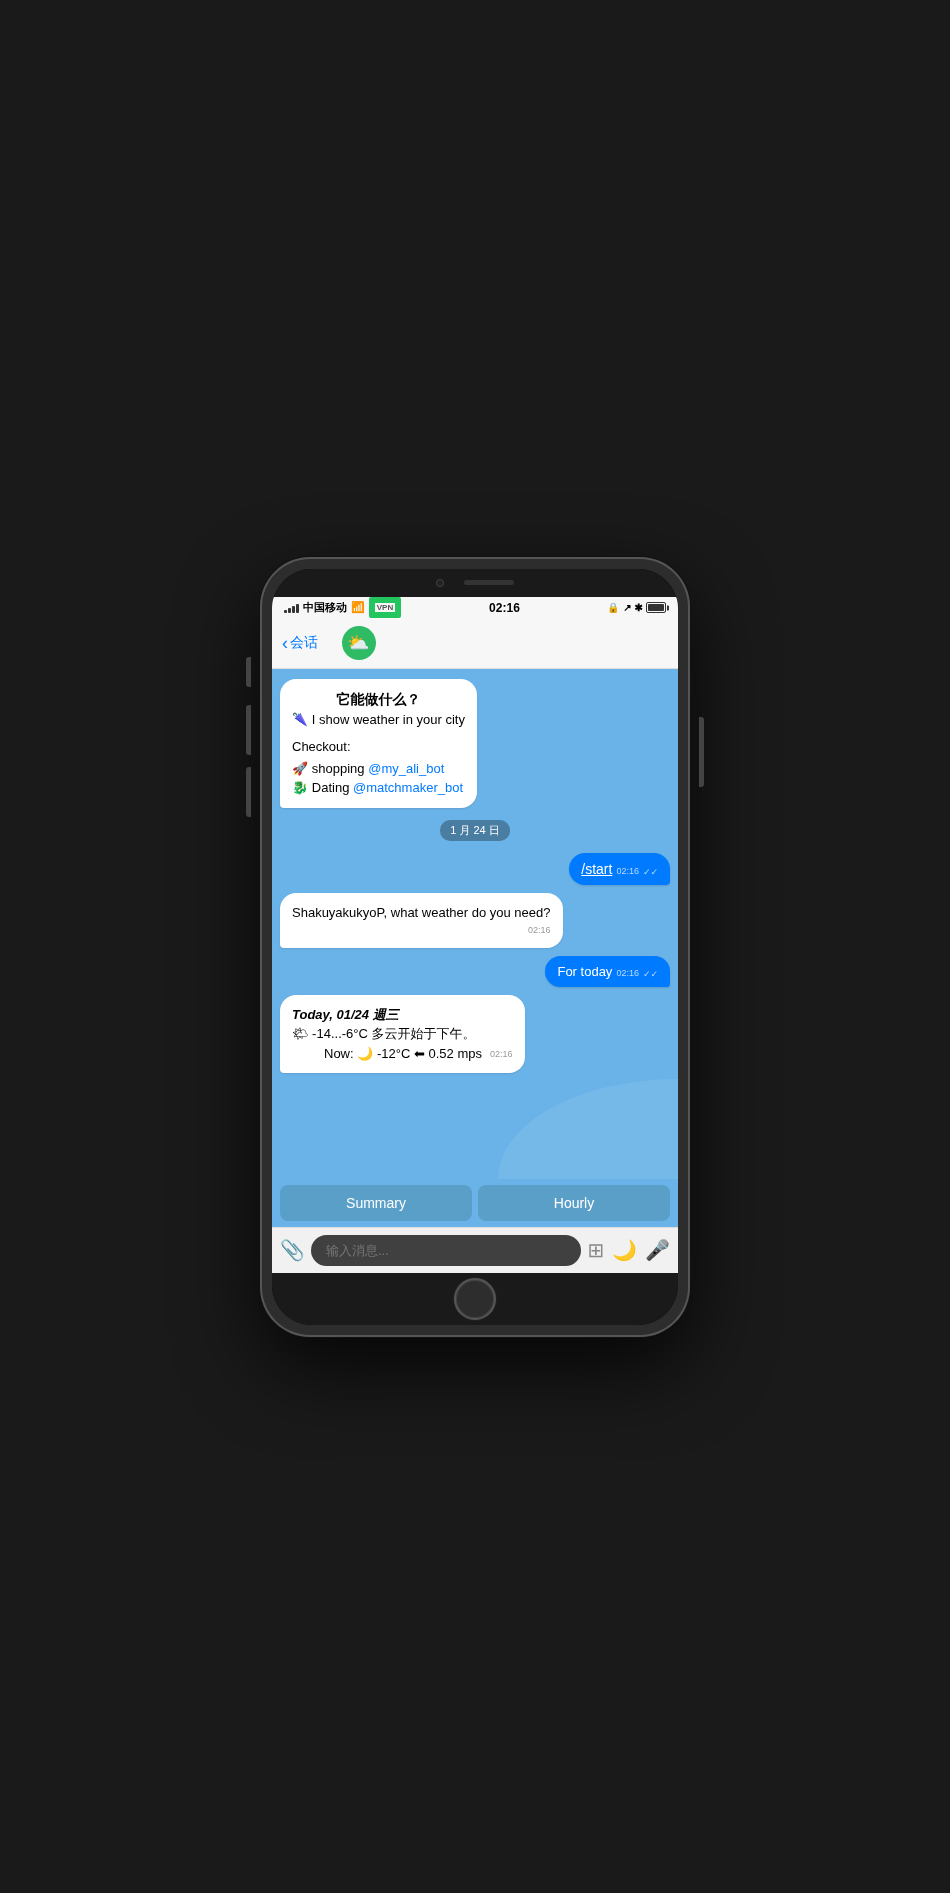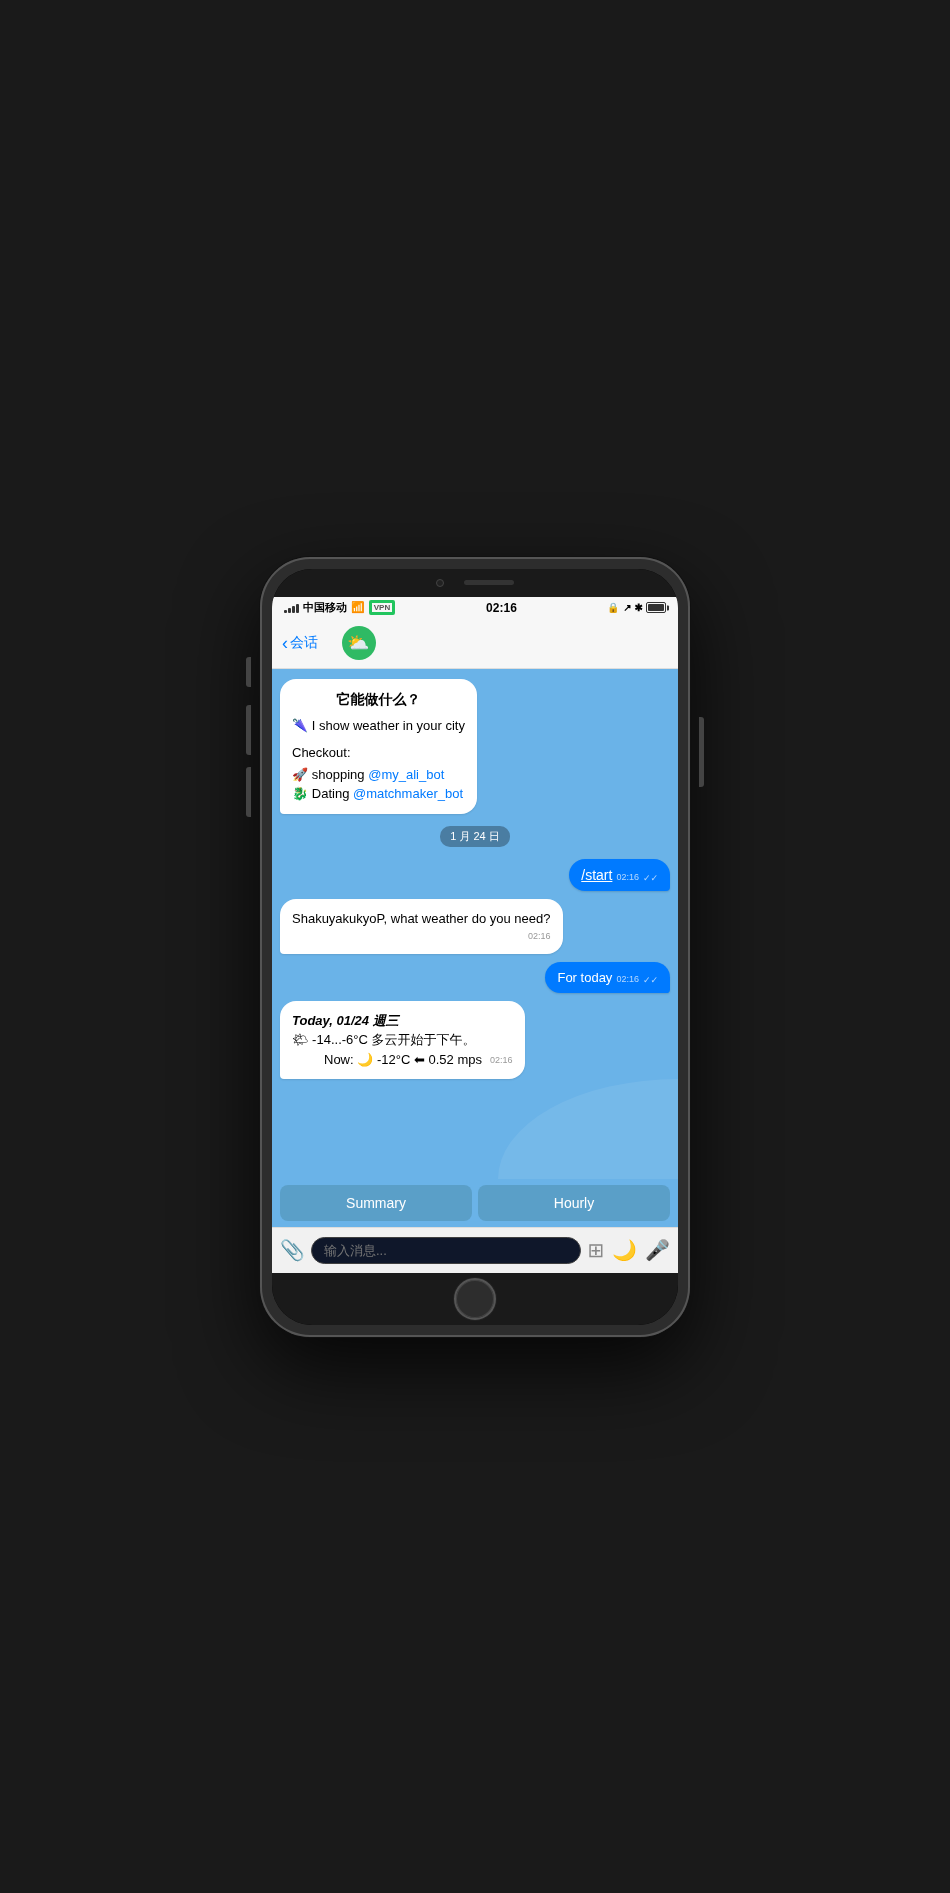--- a/index.html
+++ b/index.html
@@ -393,7 +393,7 @@
     }
 
     .vpn-badge {
-      border: 3px solid #22c55e;
+      border: 6px solid #22c55e;
       border-radius: 2px;
       padding: 0 2px;
       font-size: 8px;

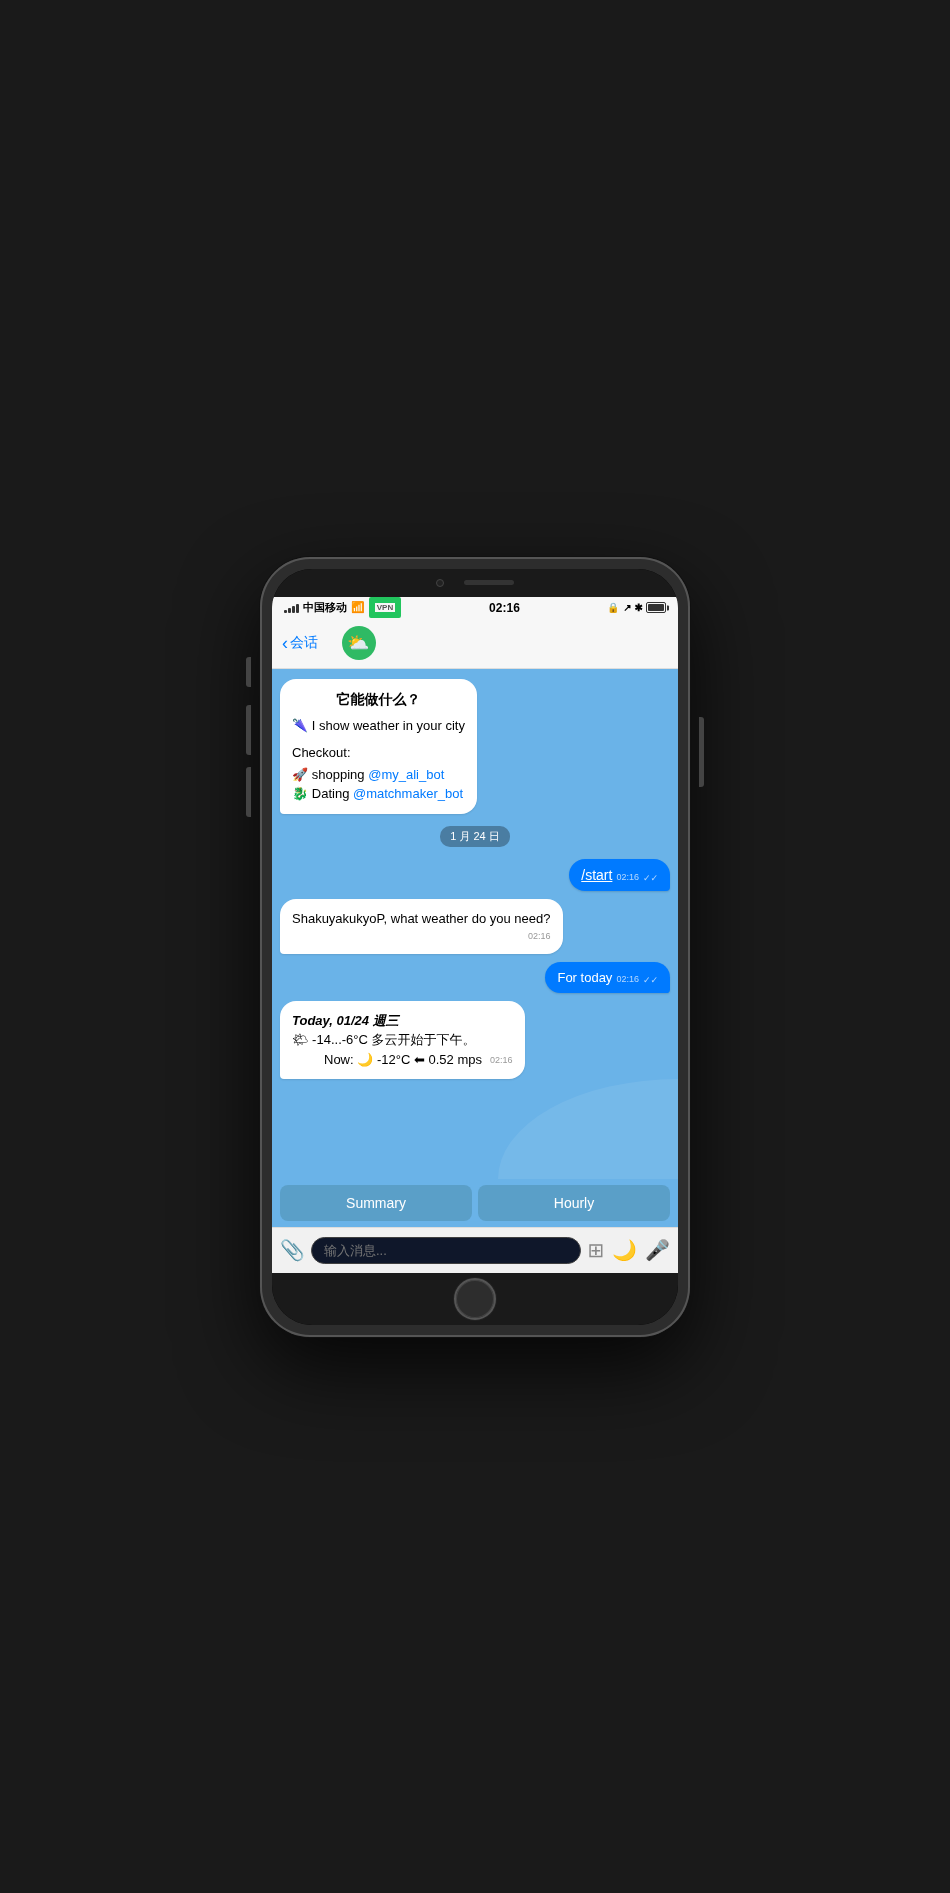--- a/index.html
+++ b/index.html
@@ -269,7 +269,6 @@
       text-align: center;
       font-weight: 600;
       font-size: 14px;
-      margin-bottom: 6px;
     }
 
     .link-blue {

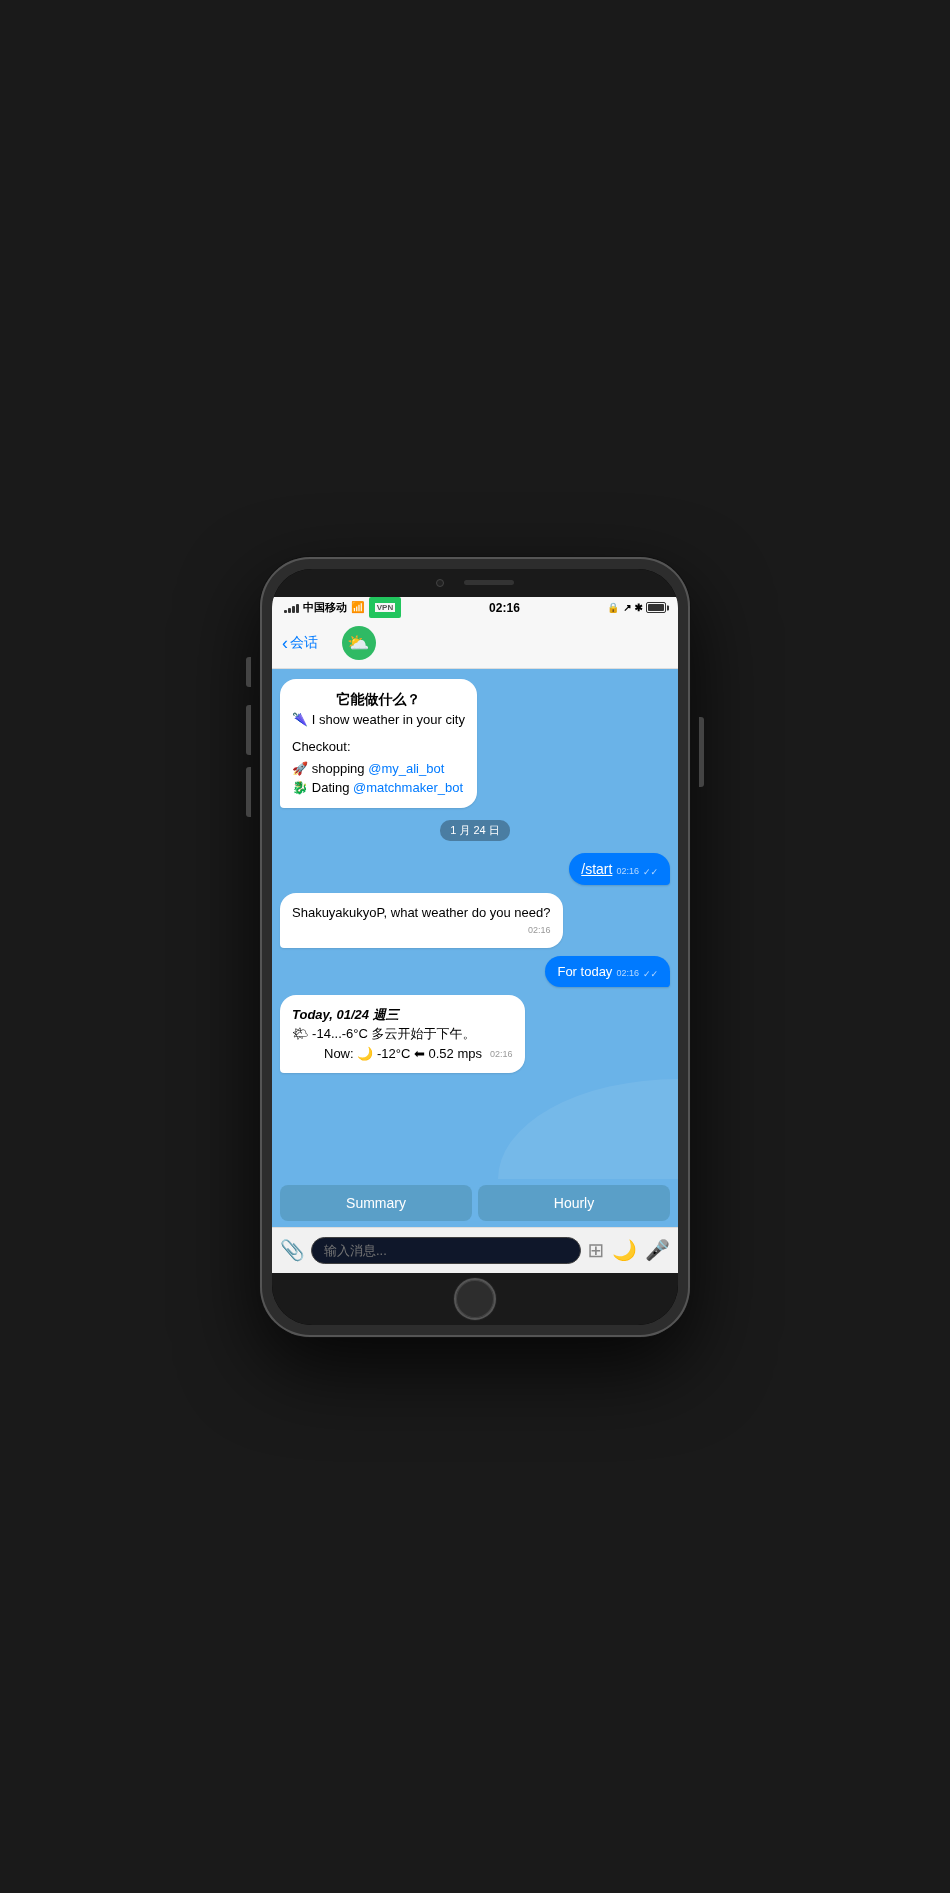--- a/index.html
+++ b/index.html
@@ -319,8 +319,8 @@
     }
     .input-field {
       flex: 1;
-      background: #0f172a;
-      border: 1px solid #404040;
+      background: #404040;
+      border: 3px solid #404040;
       border-radius: 18px;
       padding: 5px 12px;
       font-size: 13px;

